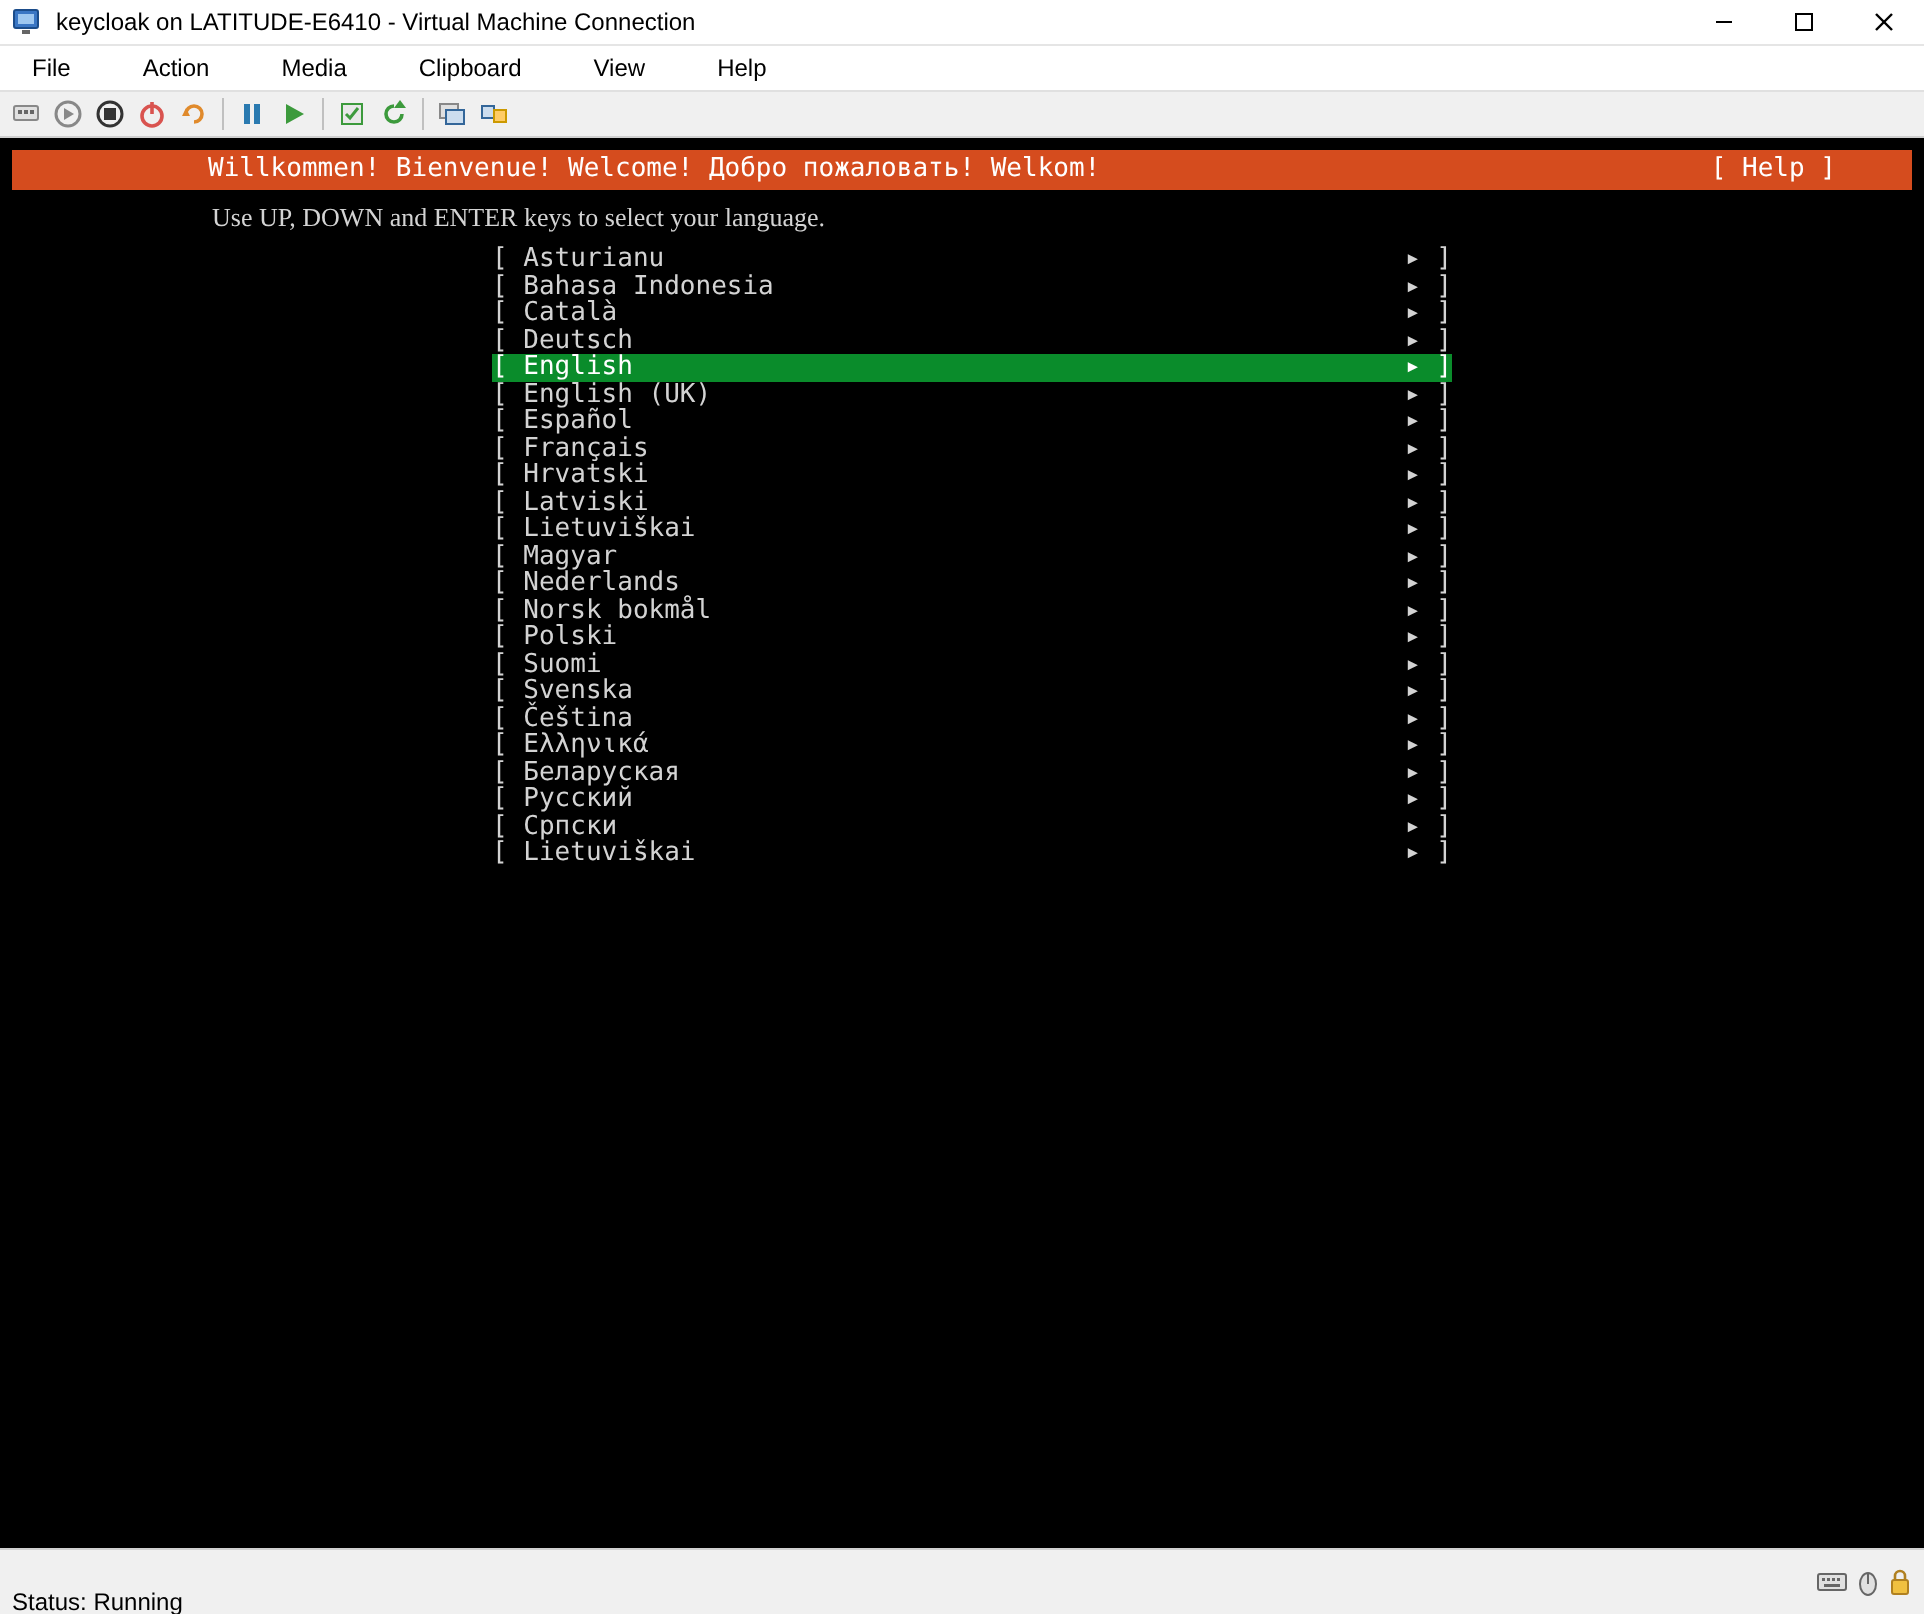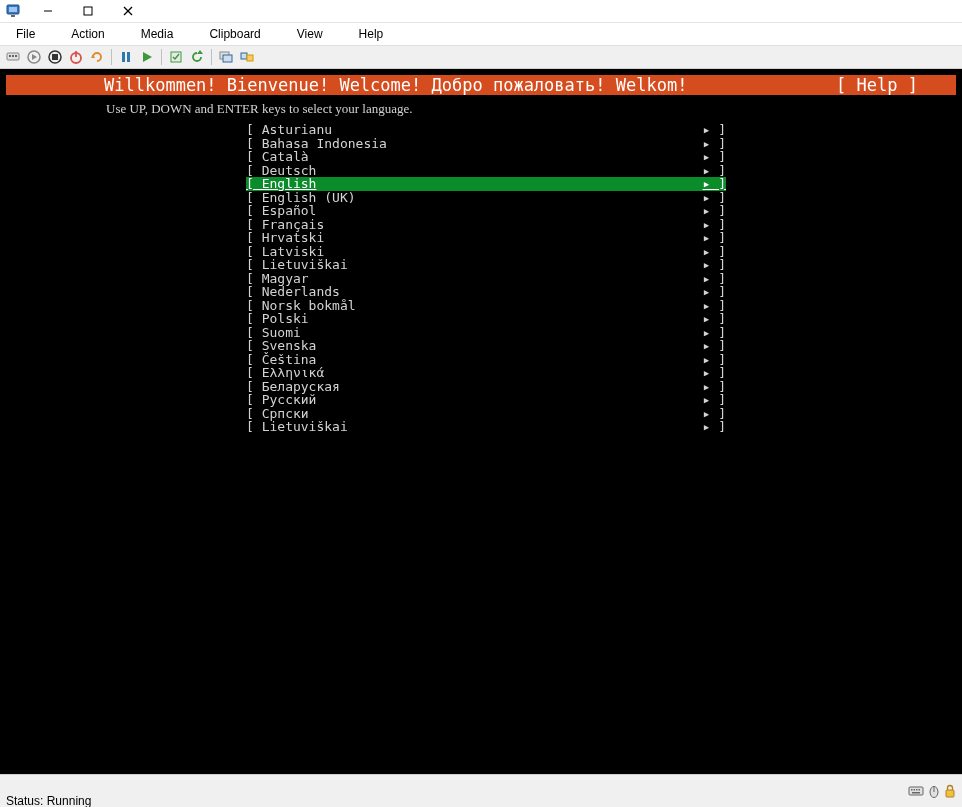--- a/index.html
+++ b/index.html
@@ -156,6 +156,7 @@
       <rect x="5" y="12" width="4" height="2" fill="#666"></rect>
     </svg>
   </span>
+  <span class="title-text">keycloak on LATITUDE-E6410 - Virtual Machine Connection</span>
   <div class="win-controls">
     <div class="win-btn">
       <svg width="10" height="10" viewBox="0 0 10 10">

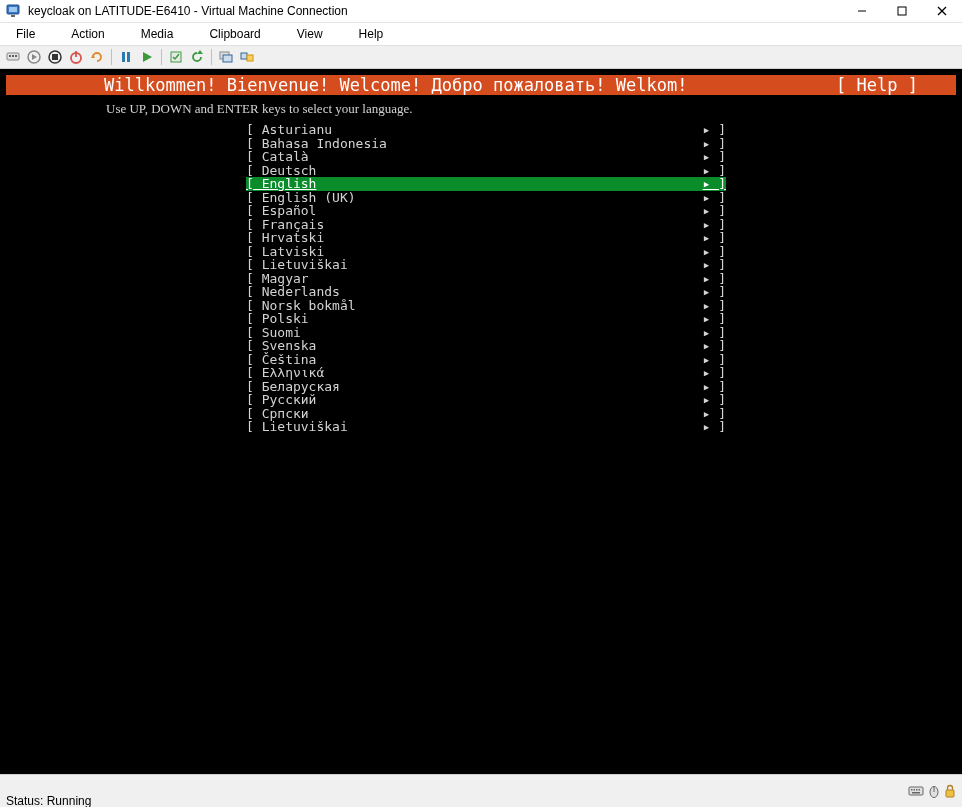--- a/index.html
+++ b/index.html
@@ -87,7 +87,7 @@
       height: 20px;
       line-height: 20px;
       display: flex;
-      font-size: 17px;
+      font-size: 13px;
       padding: 0 8px;
     }
     .header-left {

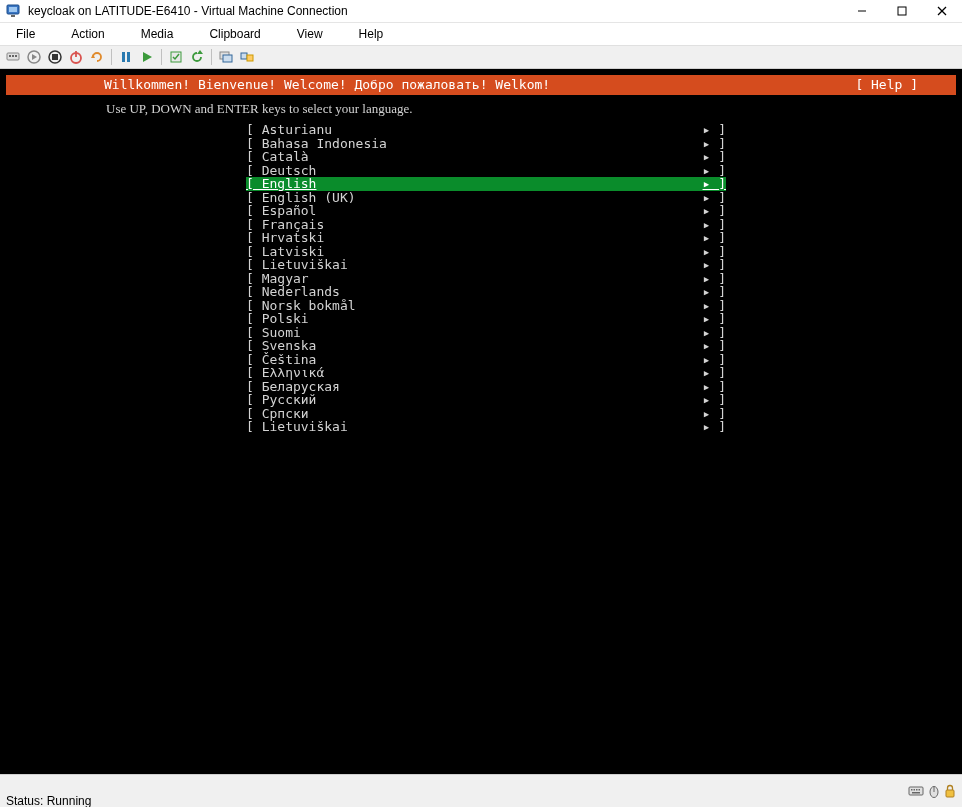--- a/index.html
+++ b/index.html
@@ -115,7 +115,6 @@
     .lang-row.selected {
       background: #0a8c2b;
       color: #fff;
-      text-decoration: underline;
     }
     .lang-left { white-space: pre; }
     .lang-mid { flex: 1; }

